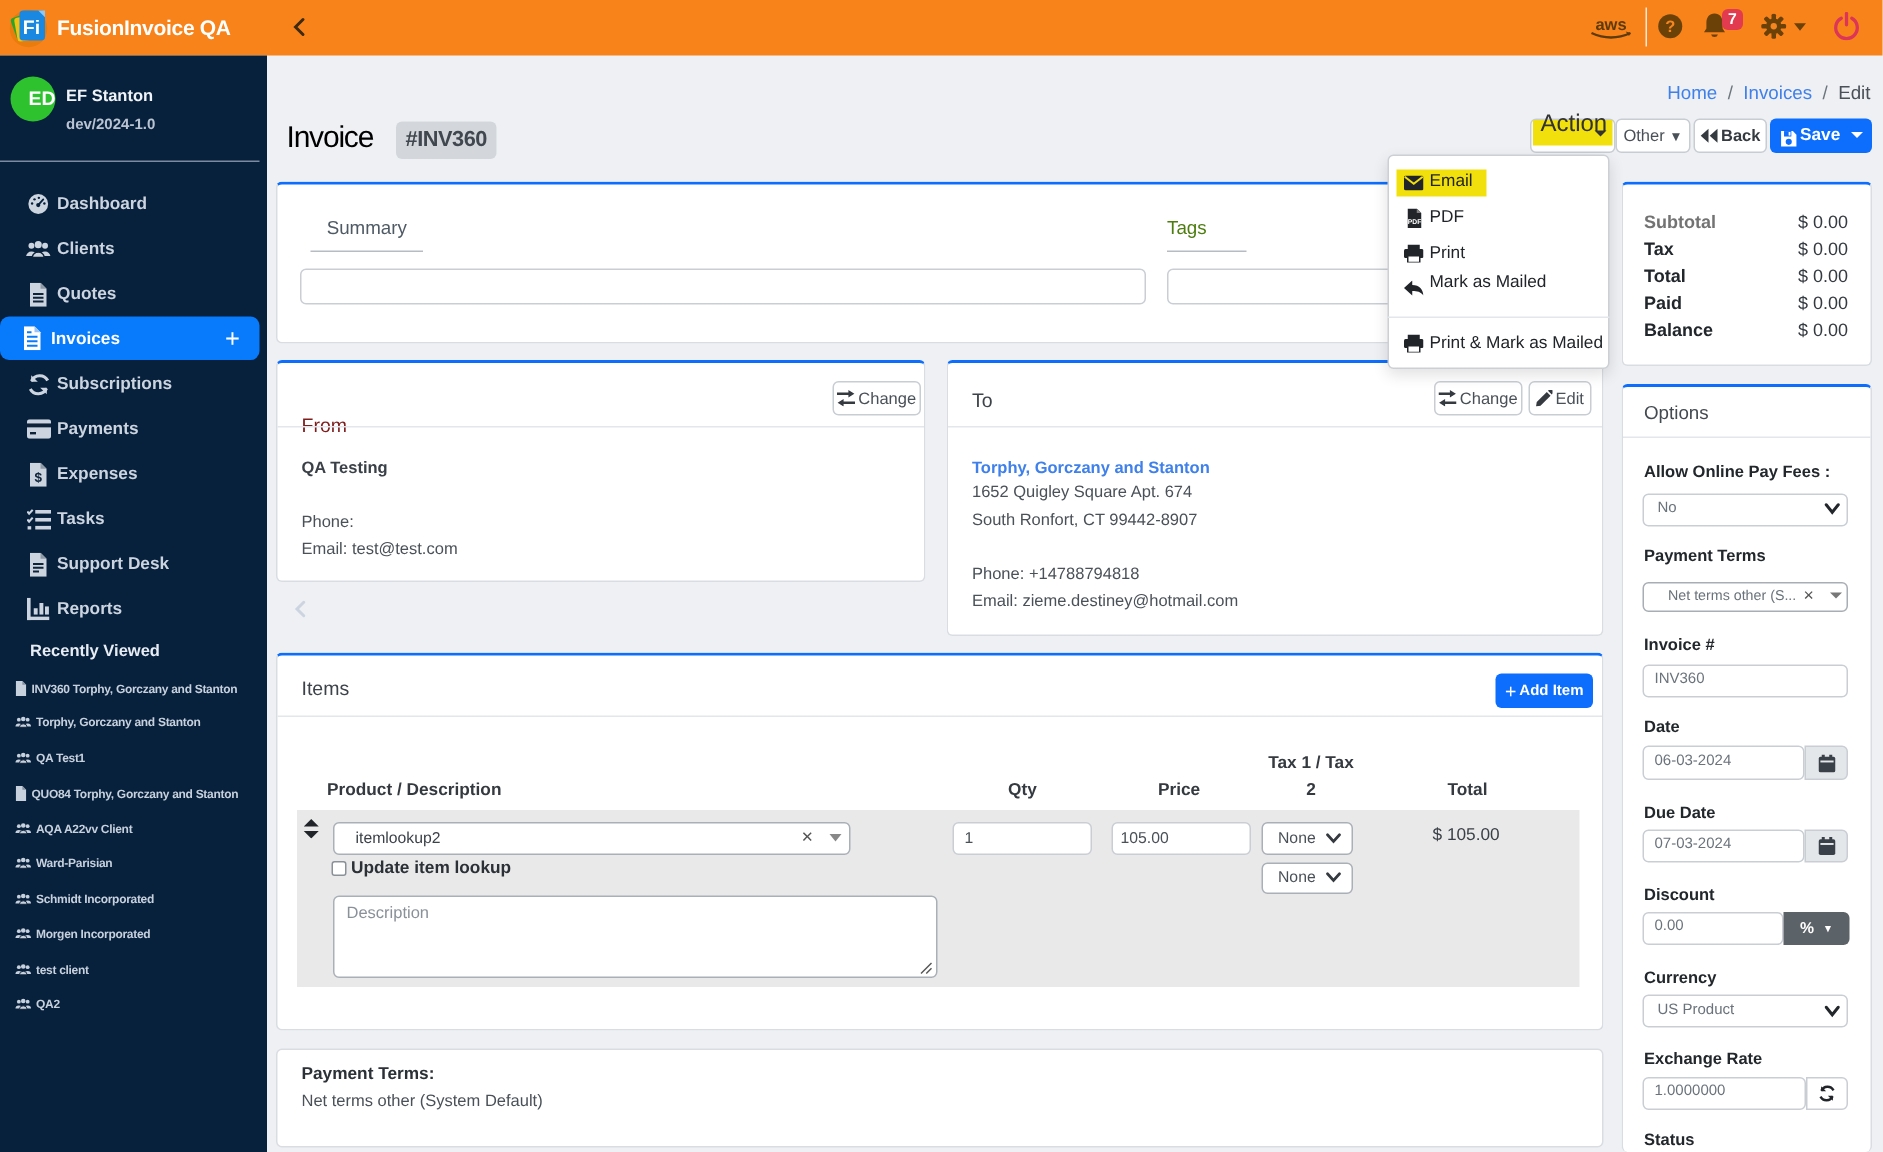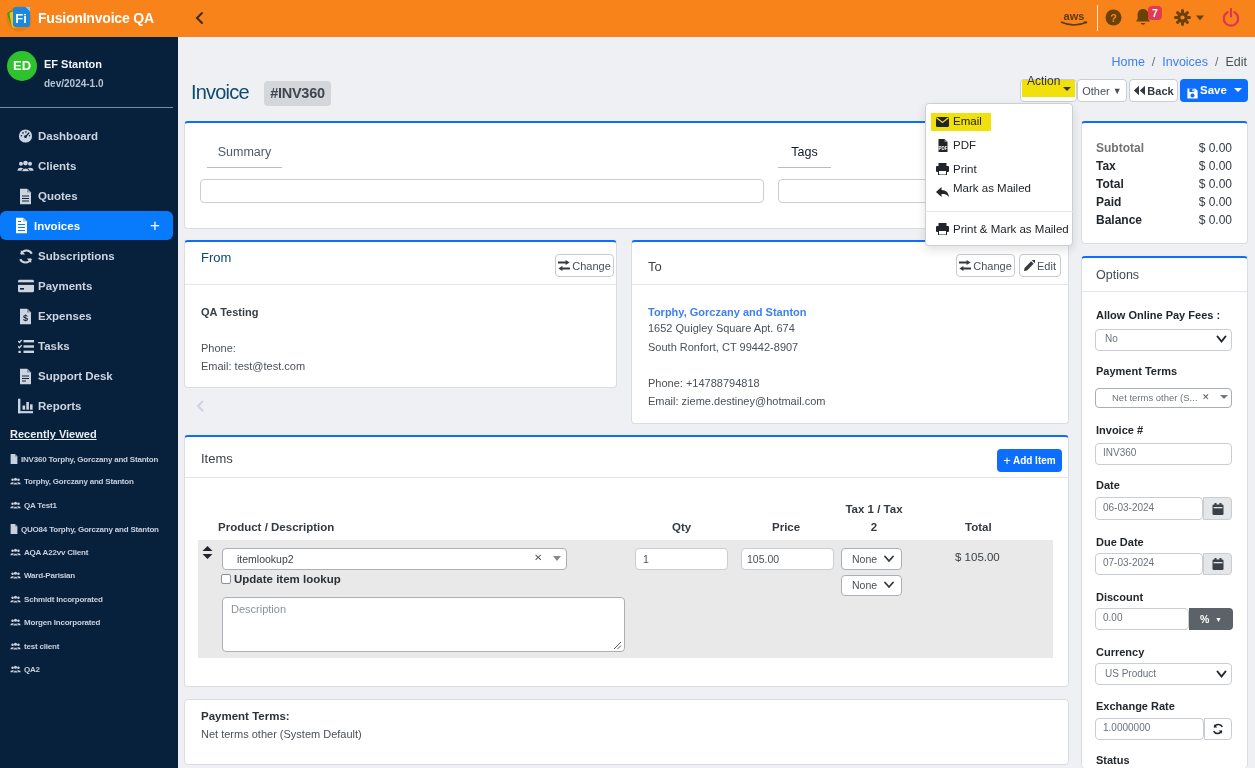--- a/index.html
+++ b/index.html
@@ -11,7 +11,7 @@
 #brand { position:absolute; left:38px; top:10px; font-size:14px; font-weight:bold; color:#fff; letter-spacing:-0.2px; }
 
 #sidebar { position:absolute; left:0; top:37px; width:178px; height:731px; background:#07213c; }
-#avatar { position:absolute; left:7px; top:51px; width:30px; height:30px; border-radius:50%; background:#2fc22f; color:#fff; font-size:13px; font-weight:bold; text-align:center; line-height:30px; }
+#avatar { position:absolute; left:7px; top:51px; width:30px; height:30px; border-radius:50%; background:#2fc22f; color:#fff; font-size:13px; font-weight:bold; text-align:right; line-height:30px; }
 .uname { position:absolute; left:44px; top:58px; font-size:11px; font-weight:bold; color:#f0f3f7; }
 .uver { position:absolute; left:44px; top:78px; font-size:10px; font-weight:bold; color:#b9c3d1; }
 #sep1 { position:absolute; left:0; top:107px; width:173px; border-top:1px solid #7d8ba0; }

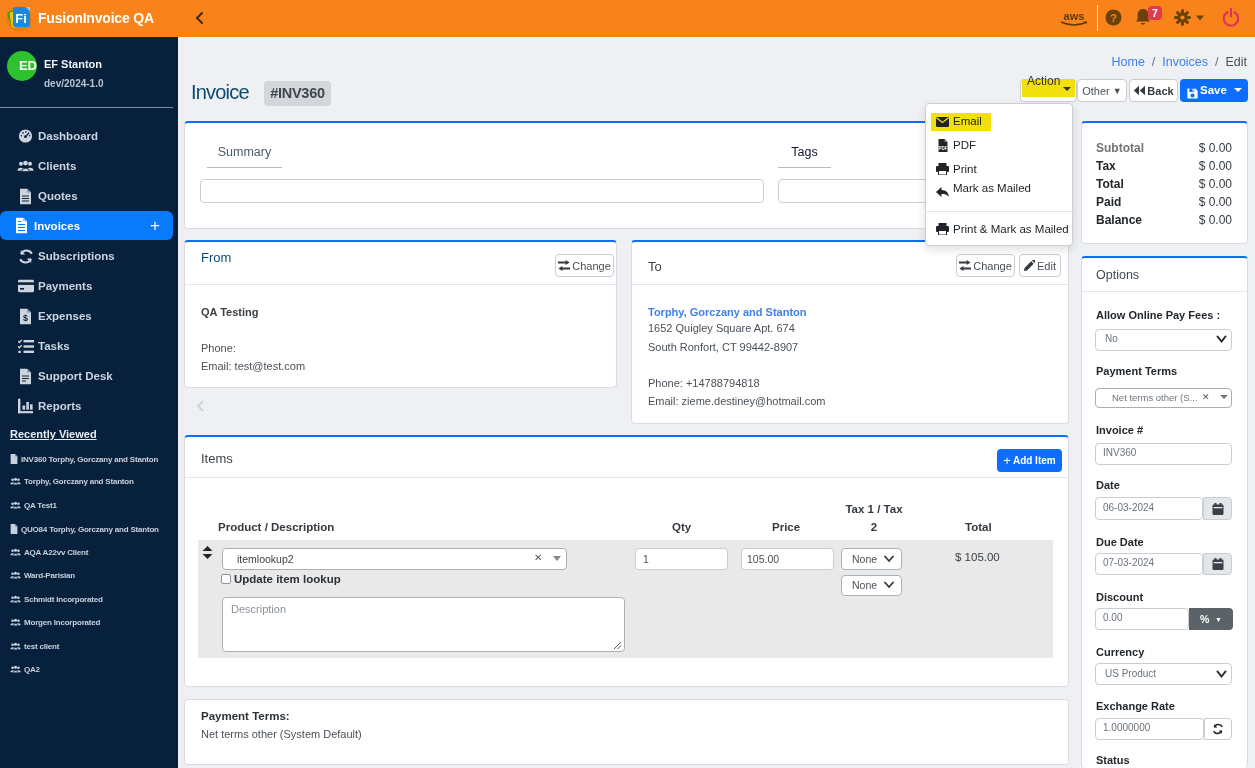--- a/index.html
+++ b/index.html
@@ -329,7 +329,7 @@
     </svg>QA2</div>
 
 <div class="abs" style="top:55px;right:8px;font-size:12.5px;color:#6c757d"><span style="color:#3f80ea">Home</span> &nbsp;/&nbsp; <span style="color:#3f80ea">Invoices</span> &nbsp;/&nbsp; <span style="color:#495057">Edit</span></div>
-<div class="abs" style="left:191px;top:81px;font-size:20px;letter-spacing:-0.8px;color:#0c4a6e">Invoice</div>
+<div class="abs" style="left:191px;top:81px;font-size:20px;letter-spacing:-0.8px;color:#000000">Invoice</div>
 <div class="abs" style="left:264px;top:81px;width:67px;height:25px;background:#d3d7db;border-radius:4px;text-align:center;line-height:25px;font-size:14.5px;font-weight:bold;color:#40474e;letter-spacing:-0.3px">#INV360</div>
 
 <div class="btn" style="left:1020px;top:79px;width:57px;height:23px"></div>

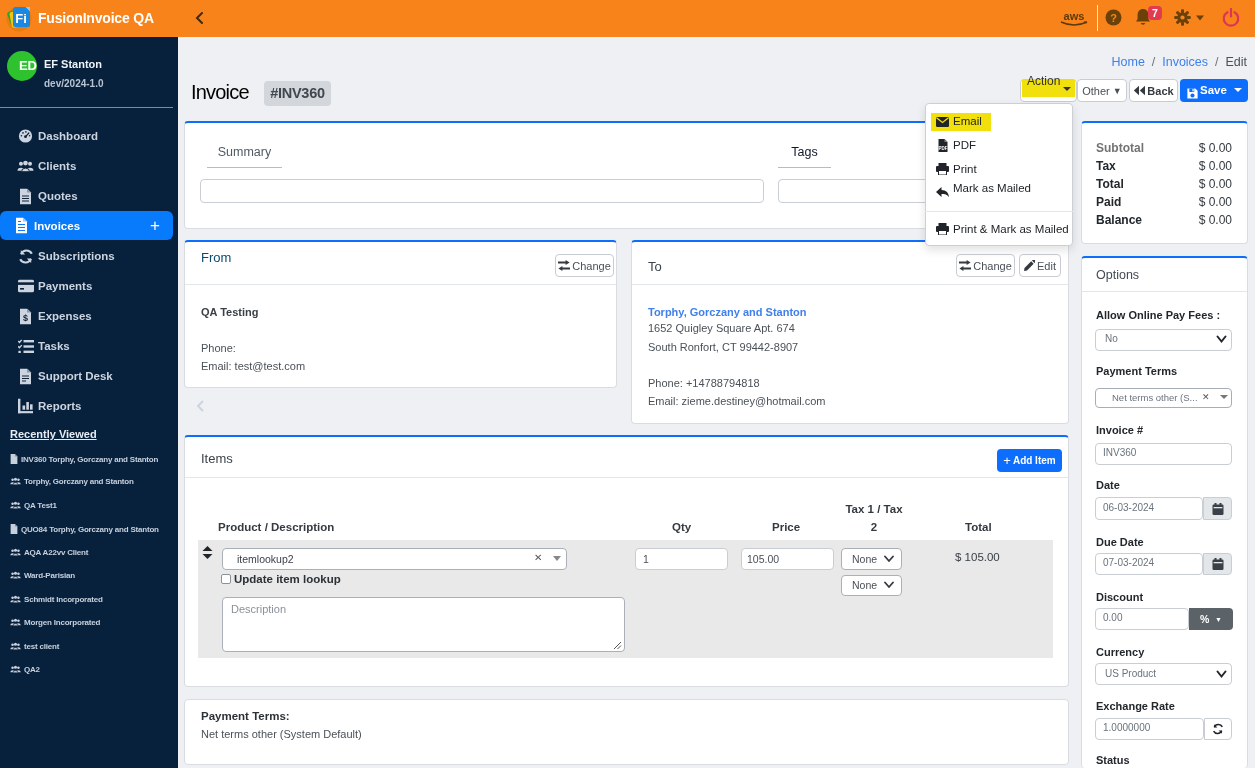--- a/index.html
+++ b/index.html
@@ -334,7 +334,7 @@
 
 <div class="btn" style="left:1020px;top:79px;width:57px;height:23px"></div>
 <div class="abs" style="left:1022px;top:80px;width:53px;height:17px;background:#f2e00c"></div>
-<div class="abs" style="left:1027px;top:74px;font-size:12px;color:#333">Action</div>
+<div class="abs" style="left:1027px;top:74px;font-size:16px;color:#333">Action</div>
 <div class="abs" style="left:1063px;top:87px;width:0;height:0;border-left:4px solid transparent;border-right:4px solid transparent;border-top:4.5px solid #333"></div>
 <div class="btn" style="left:1077px;top:79px;width:50px;height:23px">Other&nbsp;<span style="font-size:9px">▼</span></div>
 <div class="btn" style="left:1129px;top:79px;width:49px;height:23px;font-weight:bold;color:#343a40"><svg width="13" height="11" viewBox="0 0 13 11" style="margin-right:1px">

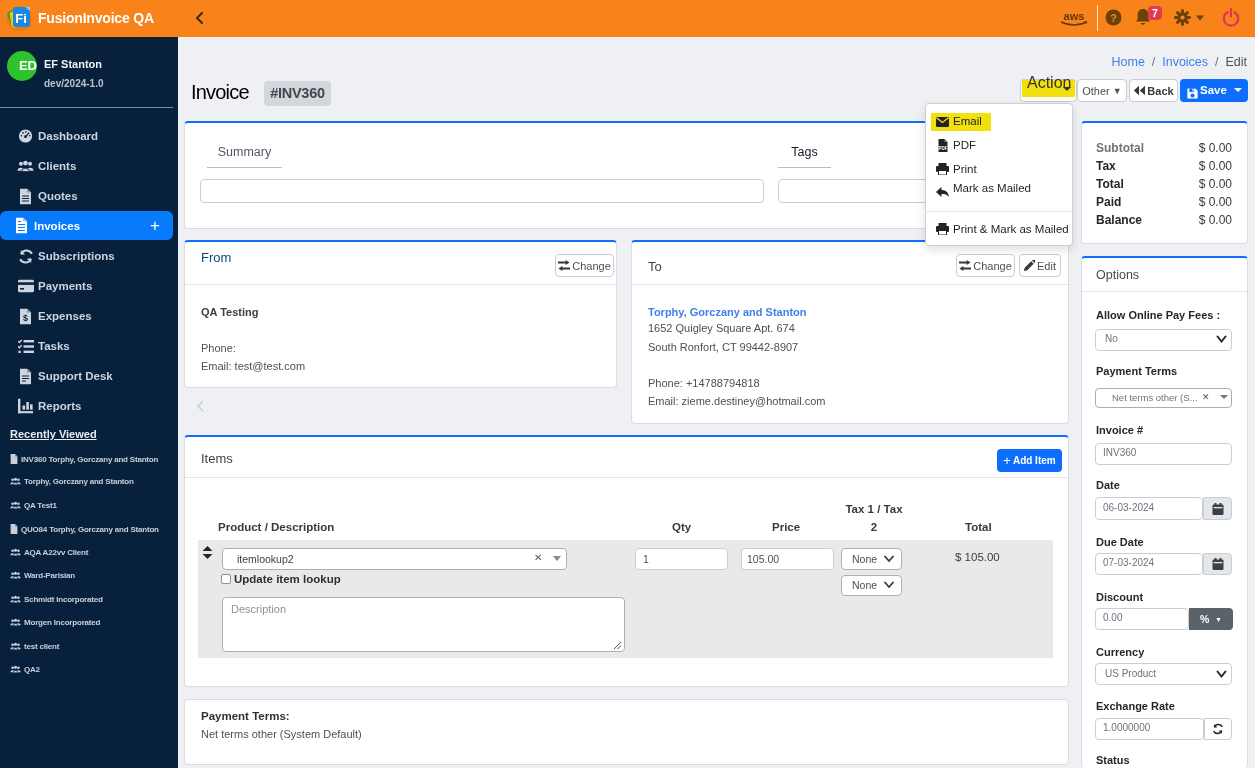--- a/index.html
+++ b/index.html
@@ -356,7 +356,7 @@
 <div class="card" style="left:184px;top:121px;width:885px;height:108px"></div>
 <div class="abs" style="left:207px;top:145px;width:75px;height:23px;border-bottom:1px solid #b6bcc3;text-align:center;font-size:12.5px;color:#4f5a65">Summary</div>
 <div class="inp" style="left:200px;top:179px;width:564px;height:24px"></div>
-<div class="abs" style="left:778px;top:145px;width:53px;height:23px;border-bottom:1px solid #b6bcc3;text-align:center;font-size:12.5px;color:#0f172a">Tags</div>
+<div class="abs" style="left:778px;top:145px;width:53px;height:23px;border-bottom:1px solid #b6bcc3;font-size:12.5px;color:#4d7c0f">Tags</div>
 <div class="inp" style="left:778px;top:179px;width:275px;height:24px"></div>
 
 <div class="card" style="left:184px;top:240px;width:433px;height:148px"></div>

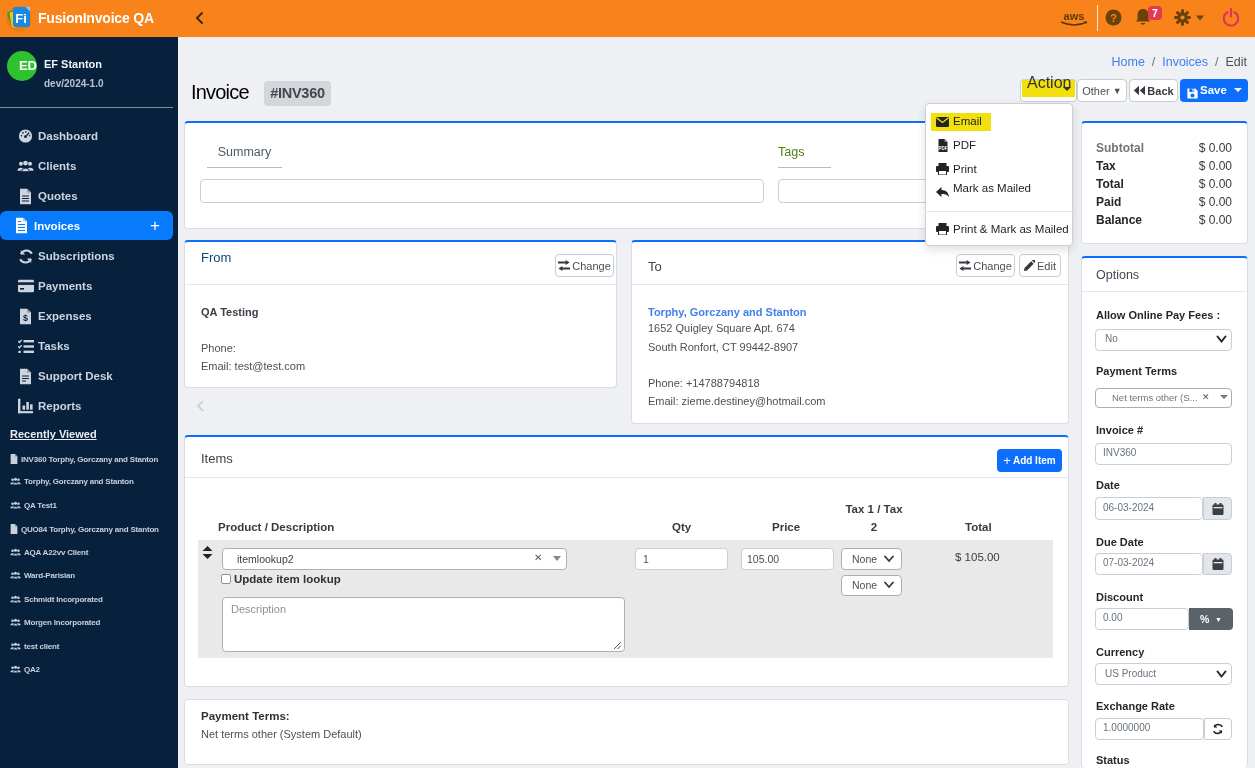--- a/index.html
+++ b/index.html
@@ -360,7 +360,7 @@
 <div class="inp" style="left:778px;top:179px;width:275px;height:24px"></div>
 
 <div class="card" style="left:184px;top:240px;width:433px;height:148px"></div>
-<div class="abs" style="left:201px;top:250px;font-size:13px;color:#0c4a6e">From</div>
+<div class="abs" style="left:201px;top:276px;font-size:13px;color:#7f1d1d">From</div>
 <div class="abs" style="left:185px;top:284px;width:431px;border-top:1px solid #e3e6ea"></div>
 <div class="btn" style="left:555px;top:254px;width:59px;height:23px"><svg width="12" height="11" viewBox="0 0 12 11" style="margin-right:2px">
       <g fill="#343a40">

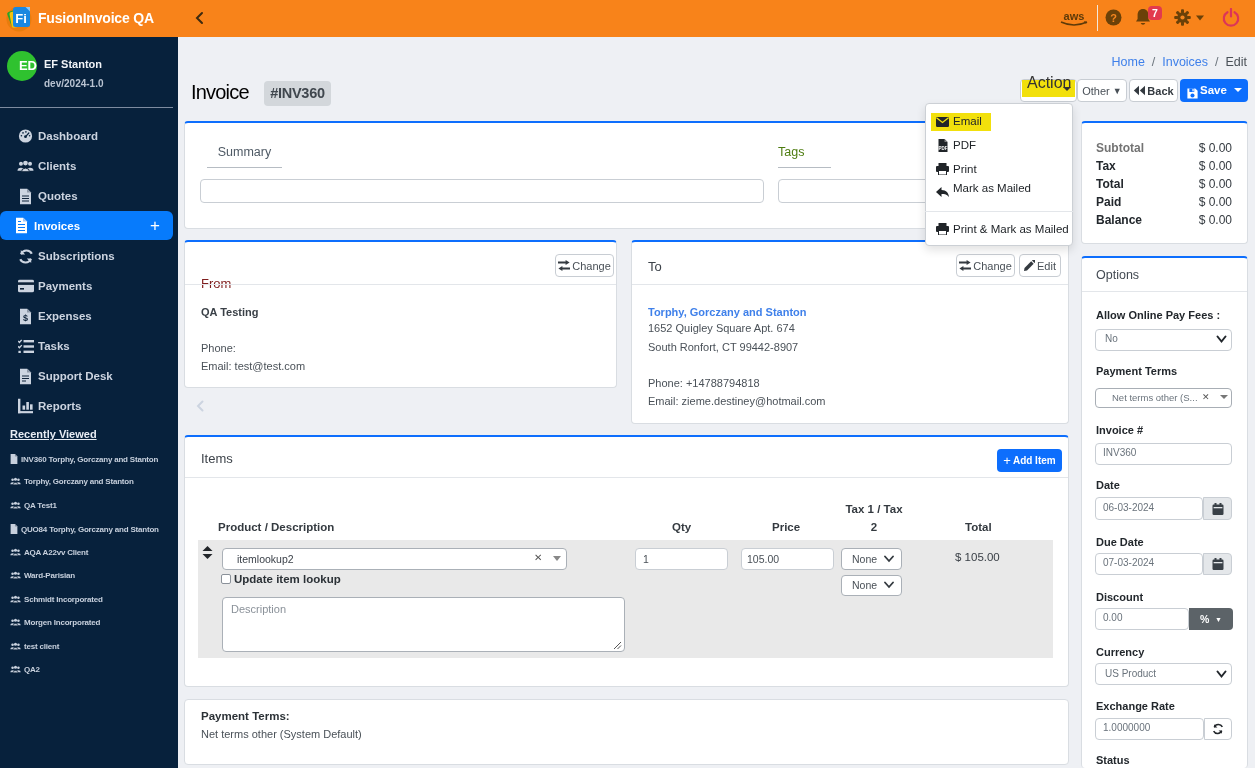--- a/index.html
+++ b/index.html
@@ -21,7 +21,7 @@
 .mactive { position:absolute; left:0; width:173px; height:29px; background:#077bfc; border-radius:6px; color:#fff; }
 .mactive .mi { left:13px; }
 .mactive .mt { left:34px; }
-.rv-h { position:absolute; left:10px; font-size:11px; font-weight:bold; color:#e8edf4;text-decoration:underline; }
+.rv-h { position:absolute; left:20px; font-size:11px; font-weight:bold; color:#e8edf4; }
 .rv { position:absolute; left:10px; height:12px; font-size:8px; font-weight:bold; color:#c7d0dd; white-space:nowrap; letter-spacing:-0.2px; }
 .rv svg { vertical-align:-2px; margin-right:3px; }
 

